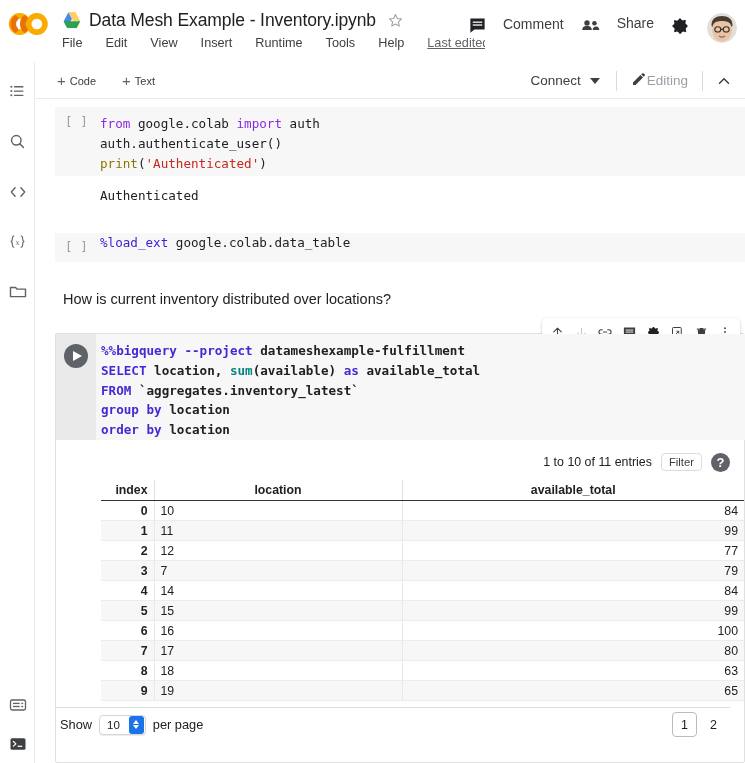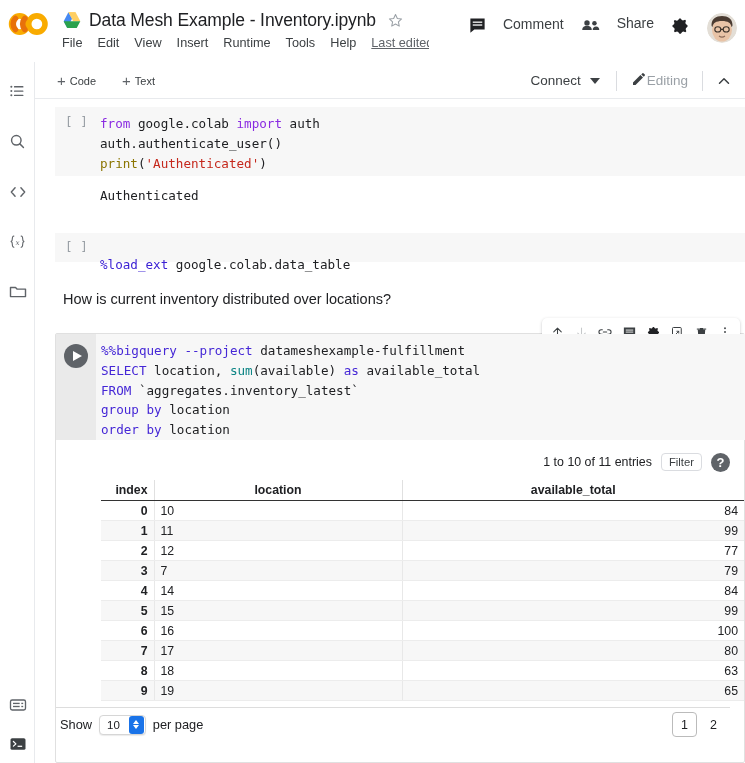--- a/index.html
+++ b/index.html
@@ -19,7 +19,7 @@
   .drive-icon { width:20px; height:19px; margin-right:7px; flex:0 0 auto; }
   .doc-title { font-size:17.5px; color:#202124; letter-spacing:-0.1px; white-space:nowrap; }
   .star-icon { margin-left:11px; width:17px; height:17px; flex:0 0 auto; }
-  .menubar { position:absolute; left:62px; top:36px; display:flex; align-items:center; gap:15px; }
+  .menubar { position:absolute; left:62px; top:36px; display:flex; align-items:center; gap:23px; }
   .menubar .mi { font-size:12.7px; color:#3c4043; white-space:nowrap; }
   .last-edited { font-size:12.7px; color:#5f6368; text-decoration:underline;
                  white-space:nowrap; overflow:hidden; max-width:58px; display:inline-block; }

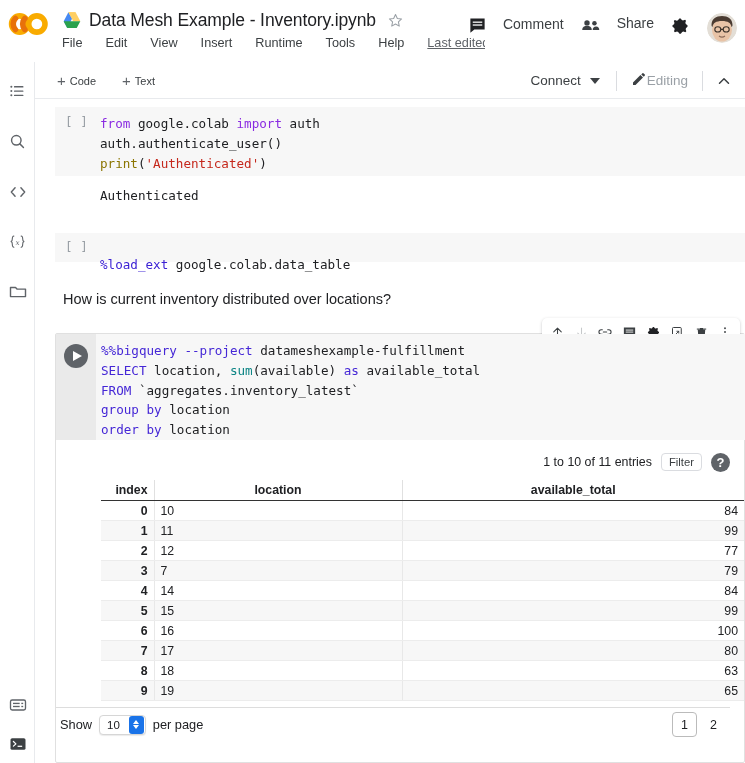--- a/index.html
+++ b/index.html
@@ -322,7 +322,7 @@
 
     <div class="cell-code" style="position:absolute; left:20px; top:134px; width:690px; height:29px;">
       <span class="prompt" style="position:absolute;left:10px;top:6px;">[ ]</span>
-      <div class="code-pre" style="position:absolute; left:45px; top:22px;"><span class="k-blue">%load_ext</span> google.colab.data_table</div>
+      <div class="code-pre" style="position:absolute; left:45px; top:0;"><span class="k-blue">%load_ext</span> google.colab.data_table</div>
     </div>
 
     <div class="md-text" style="position:absolute; left:28px; top:192px;">How is current inventory distributed over locations?</div>

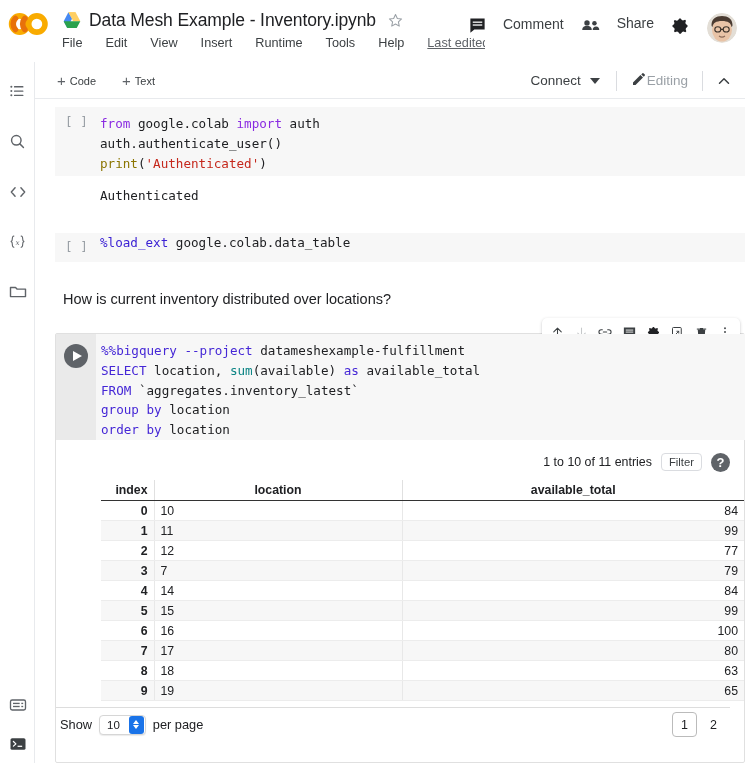--- a/index.html
+++ b/index.html
@@ -387,7 +387,7 @@
         </div>
       </div>
       <div style="position:absolute;left:40px;top:0;width:649px;height:106px;background:#f7f7f7;">
-        <div class="code-pre" style="position:absolute;left:5px;top:7px;"><span class="k-indigo">%%bigquery</span> <span class="k-indigo">--project</span> datameshexample-fulfillment
+        <div class="code-pre" style="position:absolute;left:5px;top:7px;font-weight:bold;"><span class="k-indigo">%%bigquery</span> <span class="k-indigo">--project</span> datameshexample-fulfillment
 <span class="k-indigo">SELECT</span> location, <span class="k-teal">sum</span>(available) <span class="k-indigo">as</span> available_total
 <span class="k-indigo">FROM</span> `aggregates.inventory_latest`
 <span class="k-indigo">group</span> <span class="k-indigo">by</span> location

